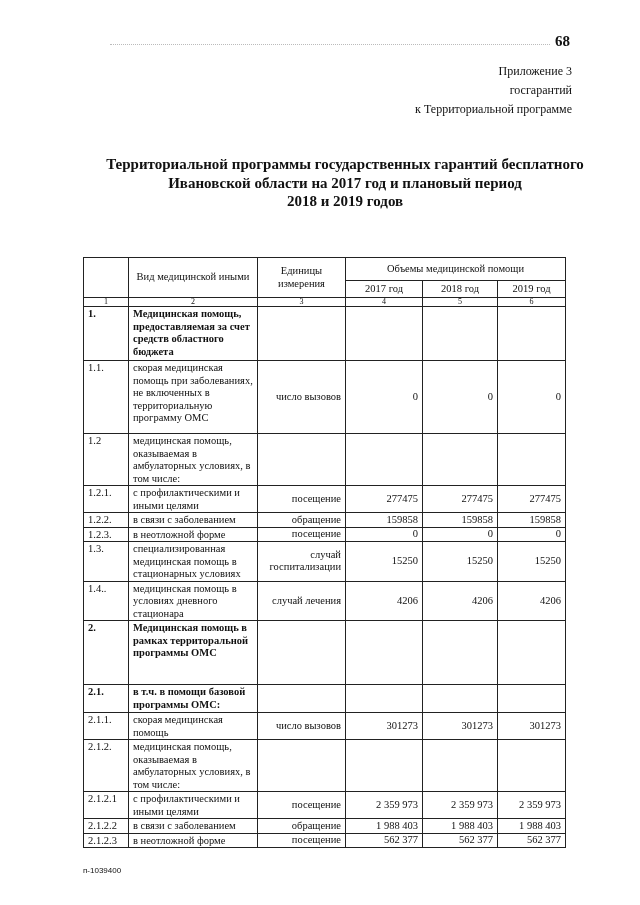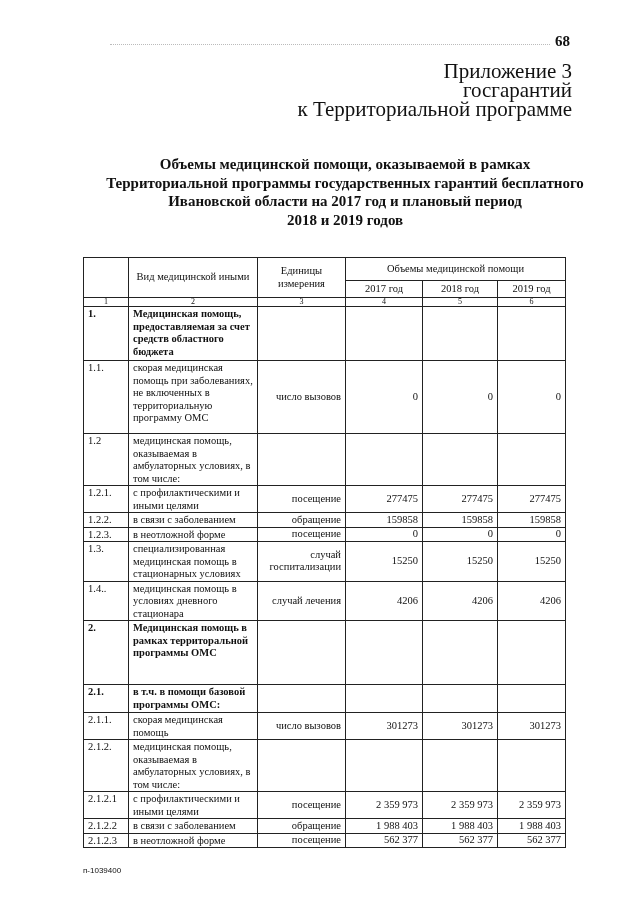--- a/index.html
+++ b/index.html
@@ -9,7 +9,7 @@
           border-top: 1px dotted #bbb; }
   .pagenum { position: absolute; left: 555px; top: 33px; font-weight: bold; font-size: 15px; }
   .appendix { position: absolute; right: 68px; top: 62px; text-align: right;
-              font-size: 21px; line-height: 19px; margin-left: 23px; }
+              font-size: 12px; line-height: 19px; margin-left: 23px; }
   .title { position: absolute; left: 150px; width: 390px; top: 155px; text-align: center;
            font-weight: bold; font-size: 15px; line-height: 18.5px; }
   .title .l1 { display:block; }

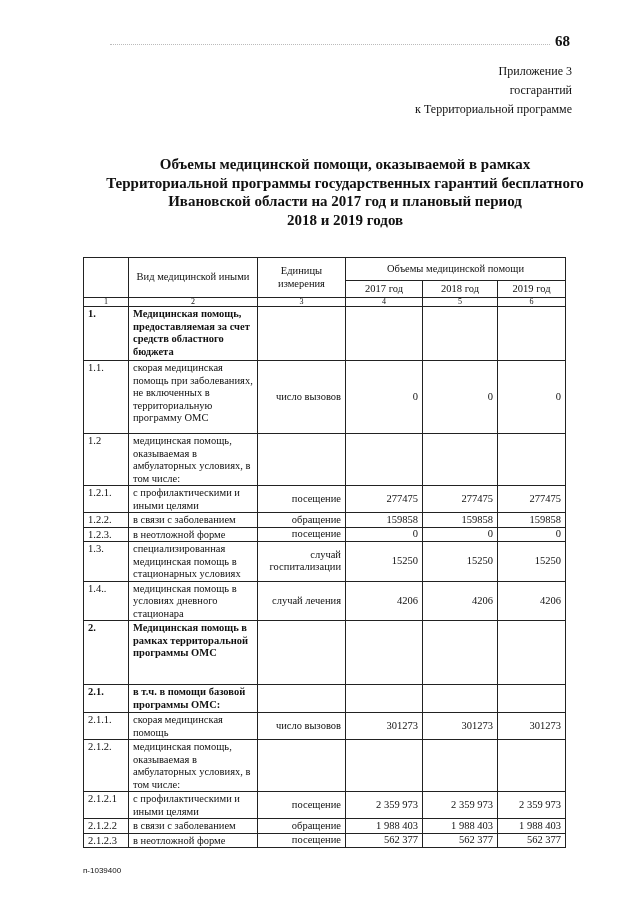--- a/index.html
+++ b/index.html
@@ -39,7 +39,6 @@
 </div>
 
 <div class="title">
-  <span class="l1">Объемы медицинской помощи, оказываемой в рамках</span>
   <span class="wide">Территориальной программы государственных гарантий бесплатного</span>
   <span class="l1">Ивановской области на 2017 год и плановый период</span>
   <span class="l1">2018 и 2019 годов</span>

